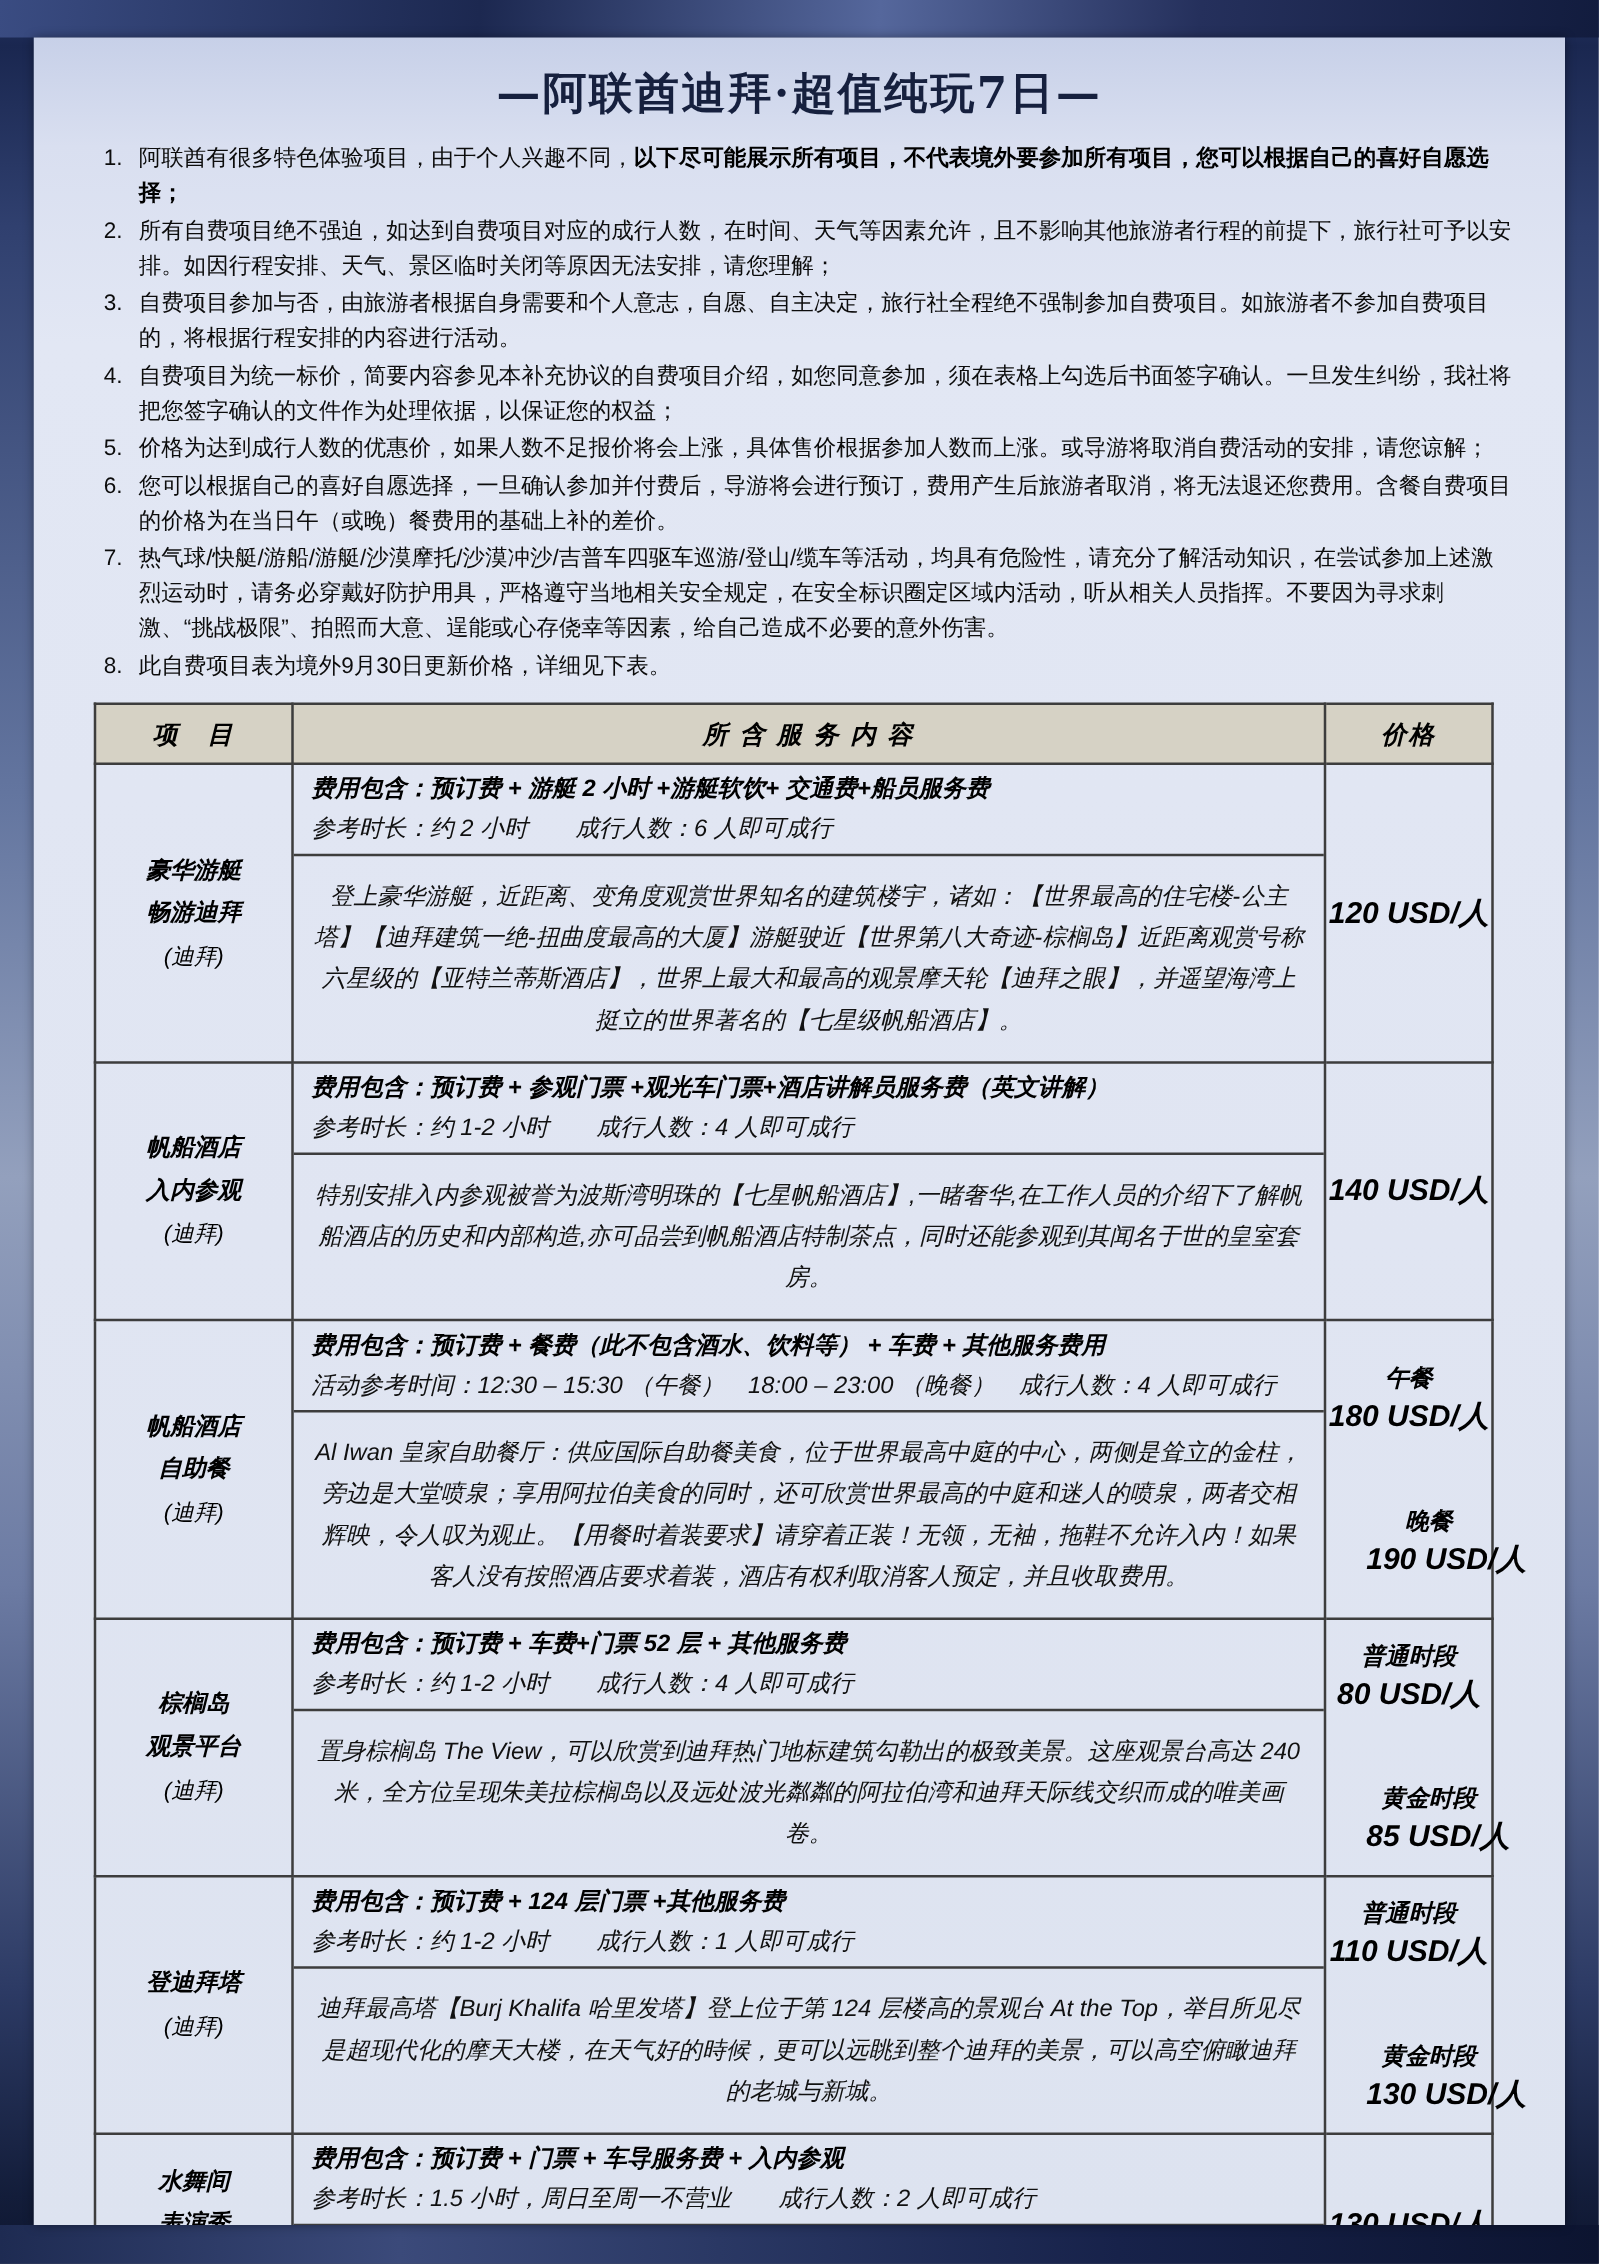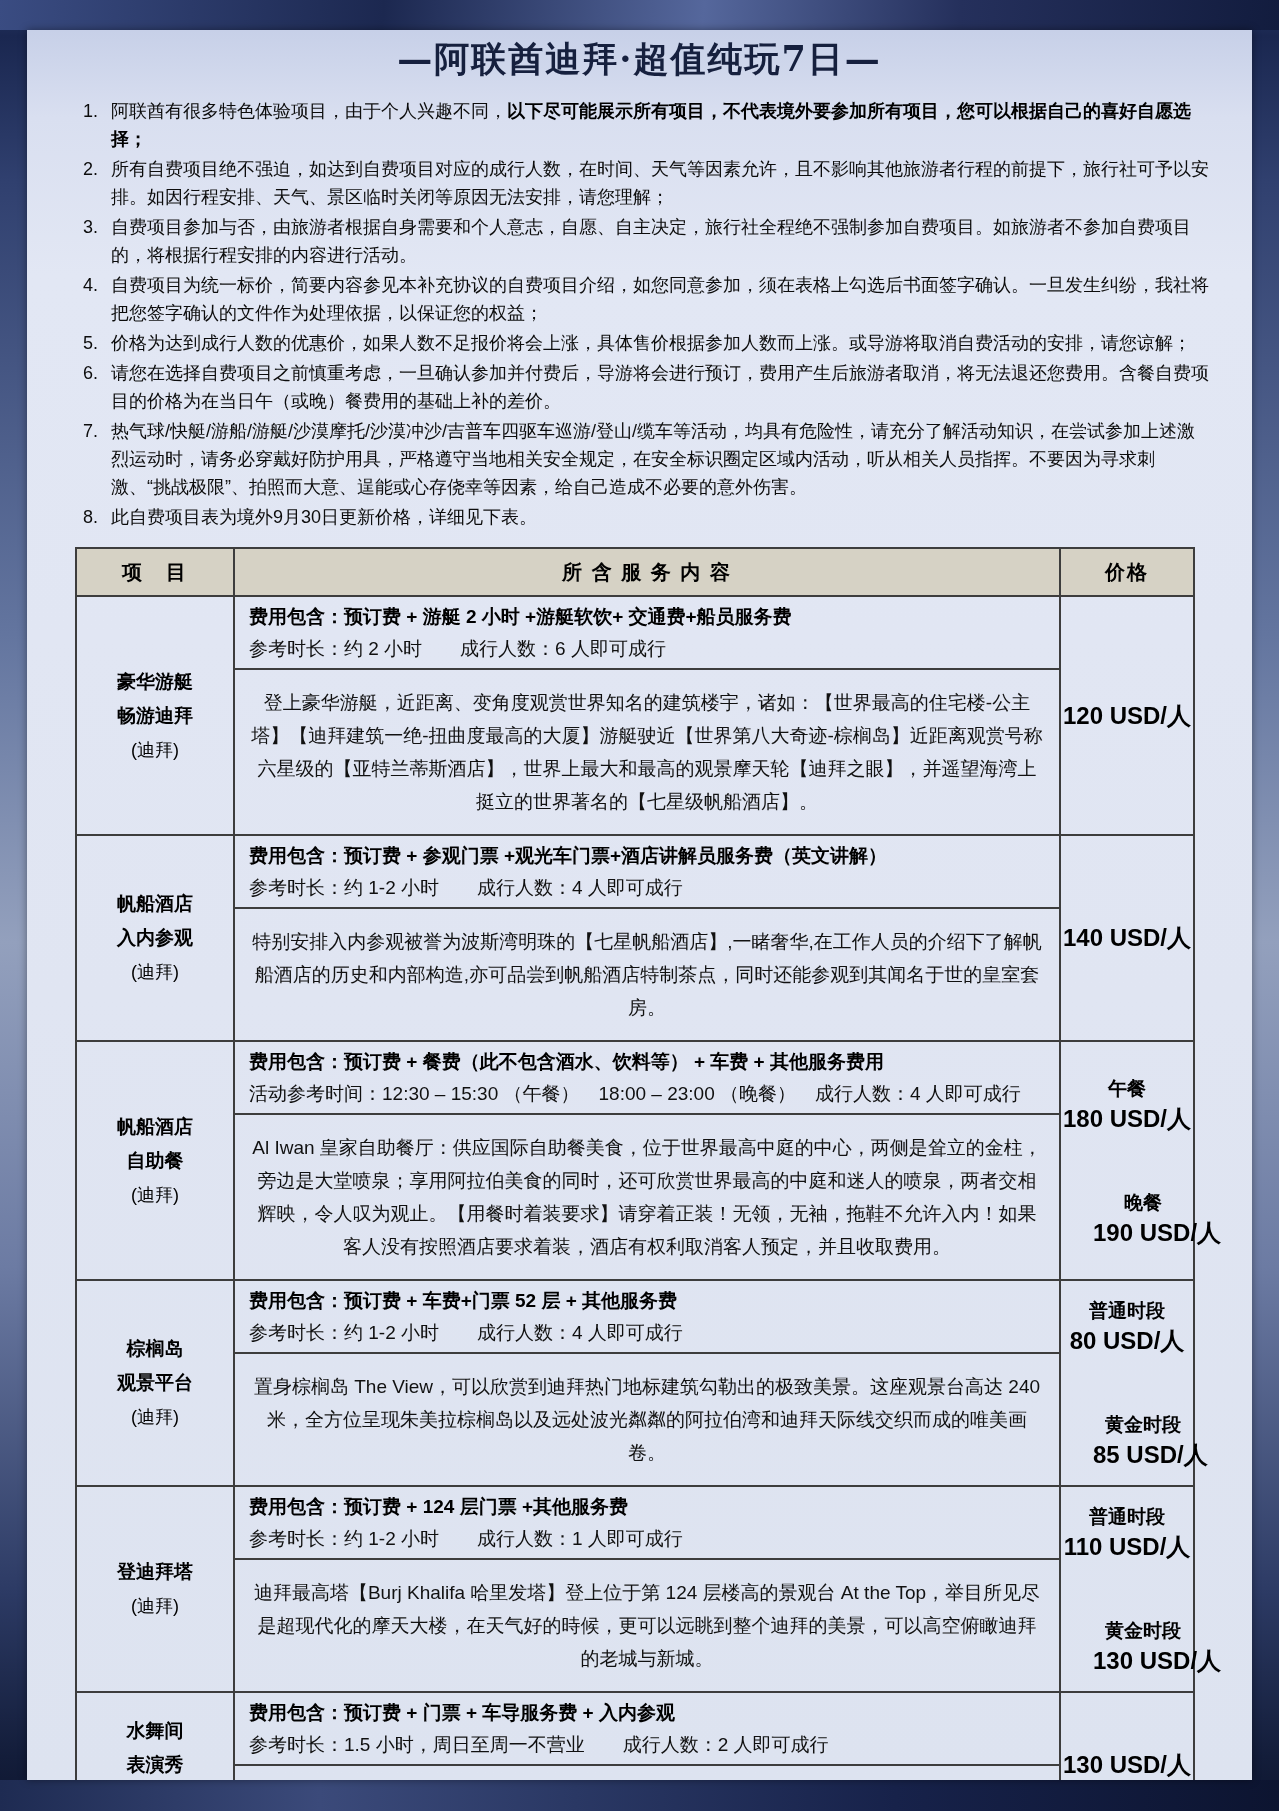--- a/index.html
+++ b/index.html
@@ -18,7 +18,7 @@
     box-shadow:0 0 8px rgba(0,0,0,.4);
   }
   .doc-title{
-    text-align:center;margin-top:6px;
+    text-align:center;margin-top:21px;
     font-family:"DejaVu Serif","Liberation Serif",serif;
     font-weight:bold;font-size:35px;color:#16203e;letter-spacing:2px;
   }

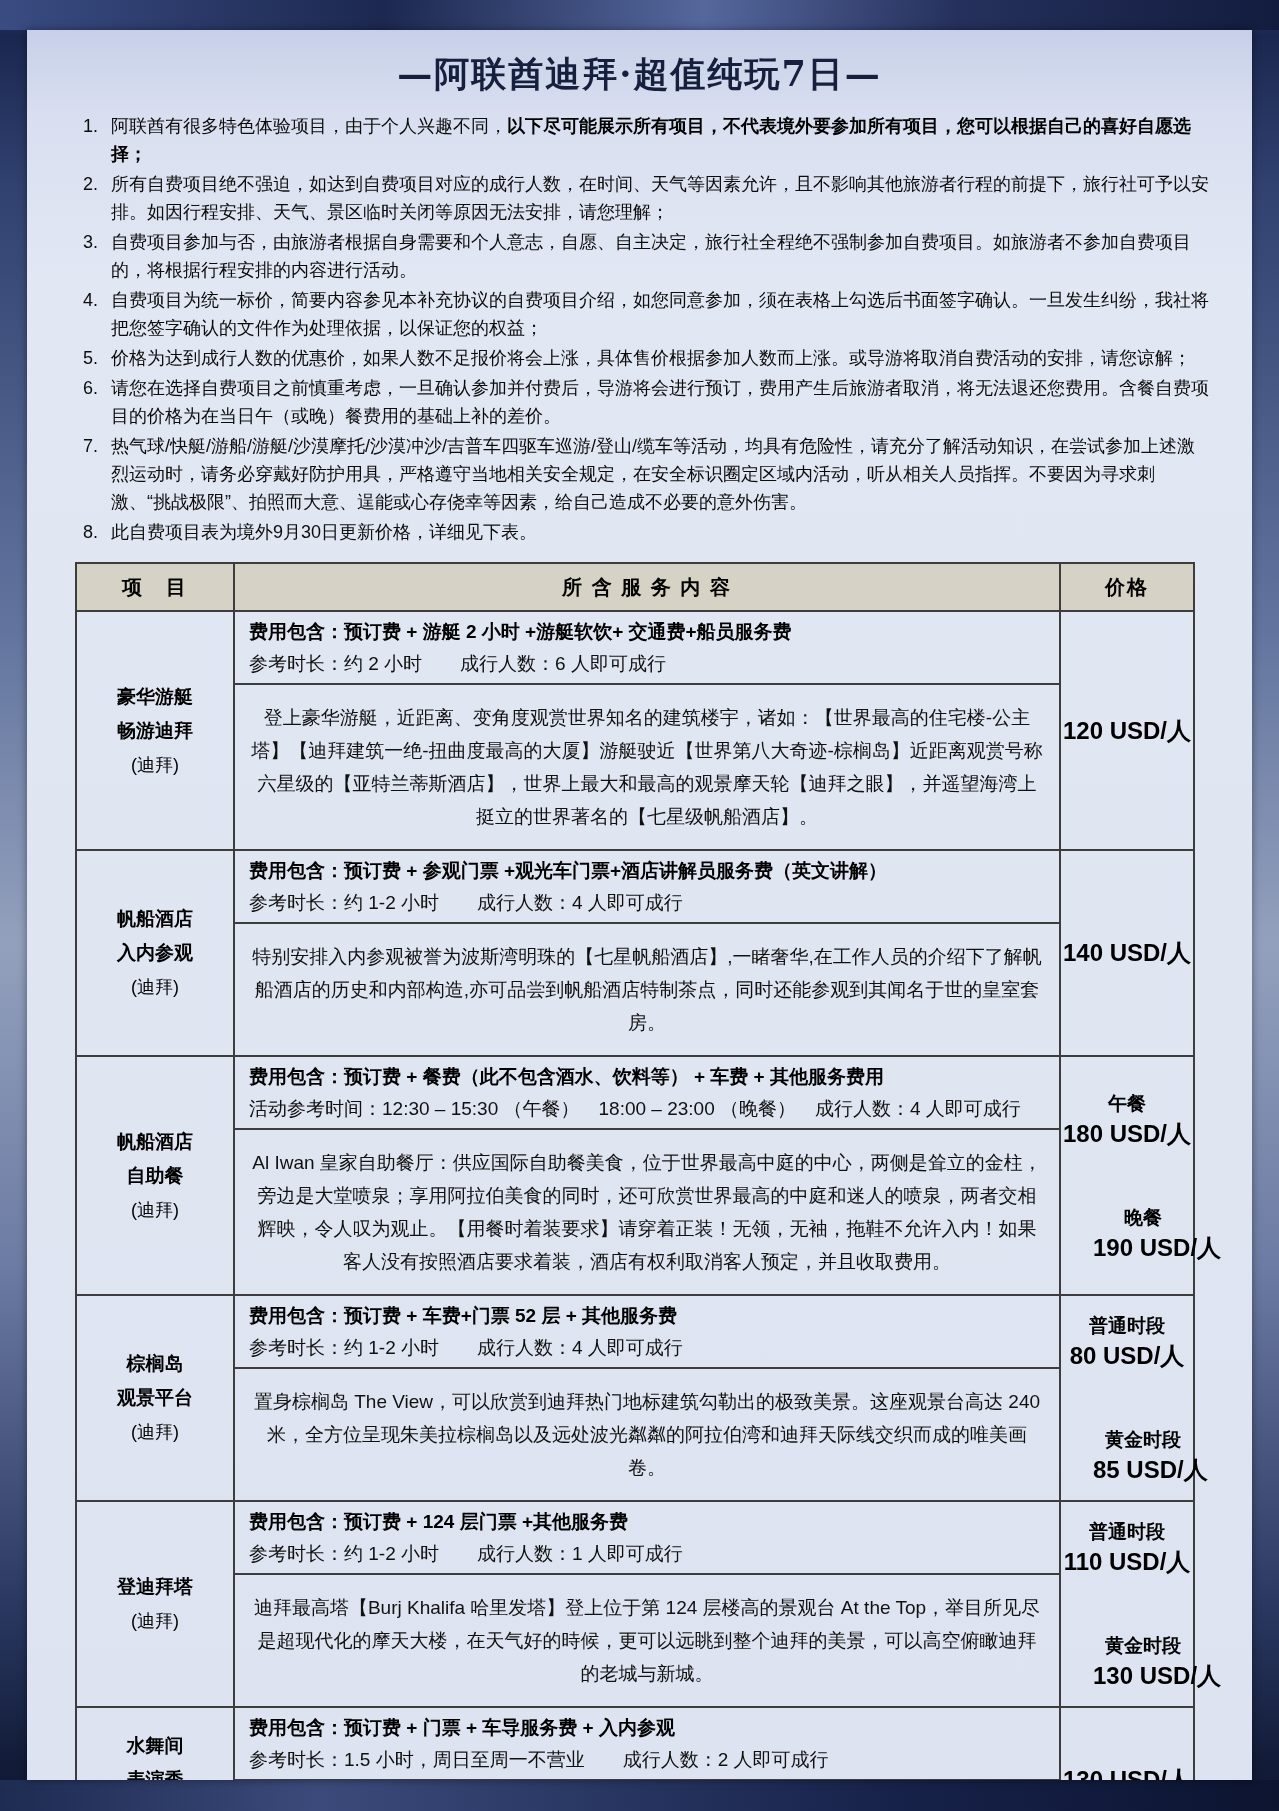--- a/index.html
+++ b/index.html
@@ -95,7 +95,7 @@
 
   <div class="term">
     <span class="term-num">6.</span>
-    <span class="term-text">请您在选择自费项目之前慎重考虑，一旦确认参加并付费后，导游将会进行预订，费用产生后旅游者取消，将无法退还您费用。含餐自费项目的价格为在当日午（或晚）餐费用的基础上补的差价。</span>
+    <span class="term-text">您可以根据自己的喜好自愿选择，一旦确认参加并付费后，导游将会进行预订，费用产生后旅游者取消，将无法退还您费用。含餐自费项目的价格为在当日午（或晚）餐费用的基础上补的差价。</span>
   </div>
 
   <div class="term">

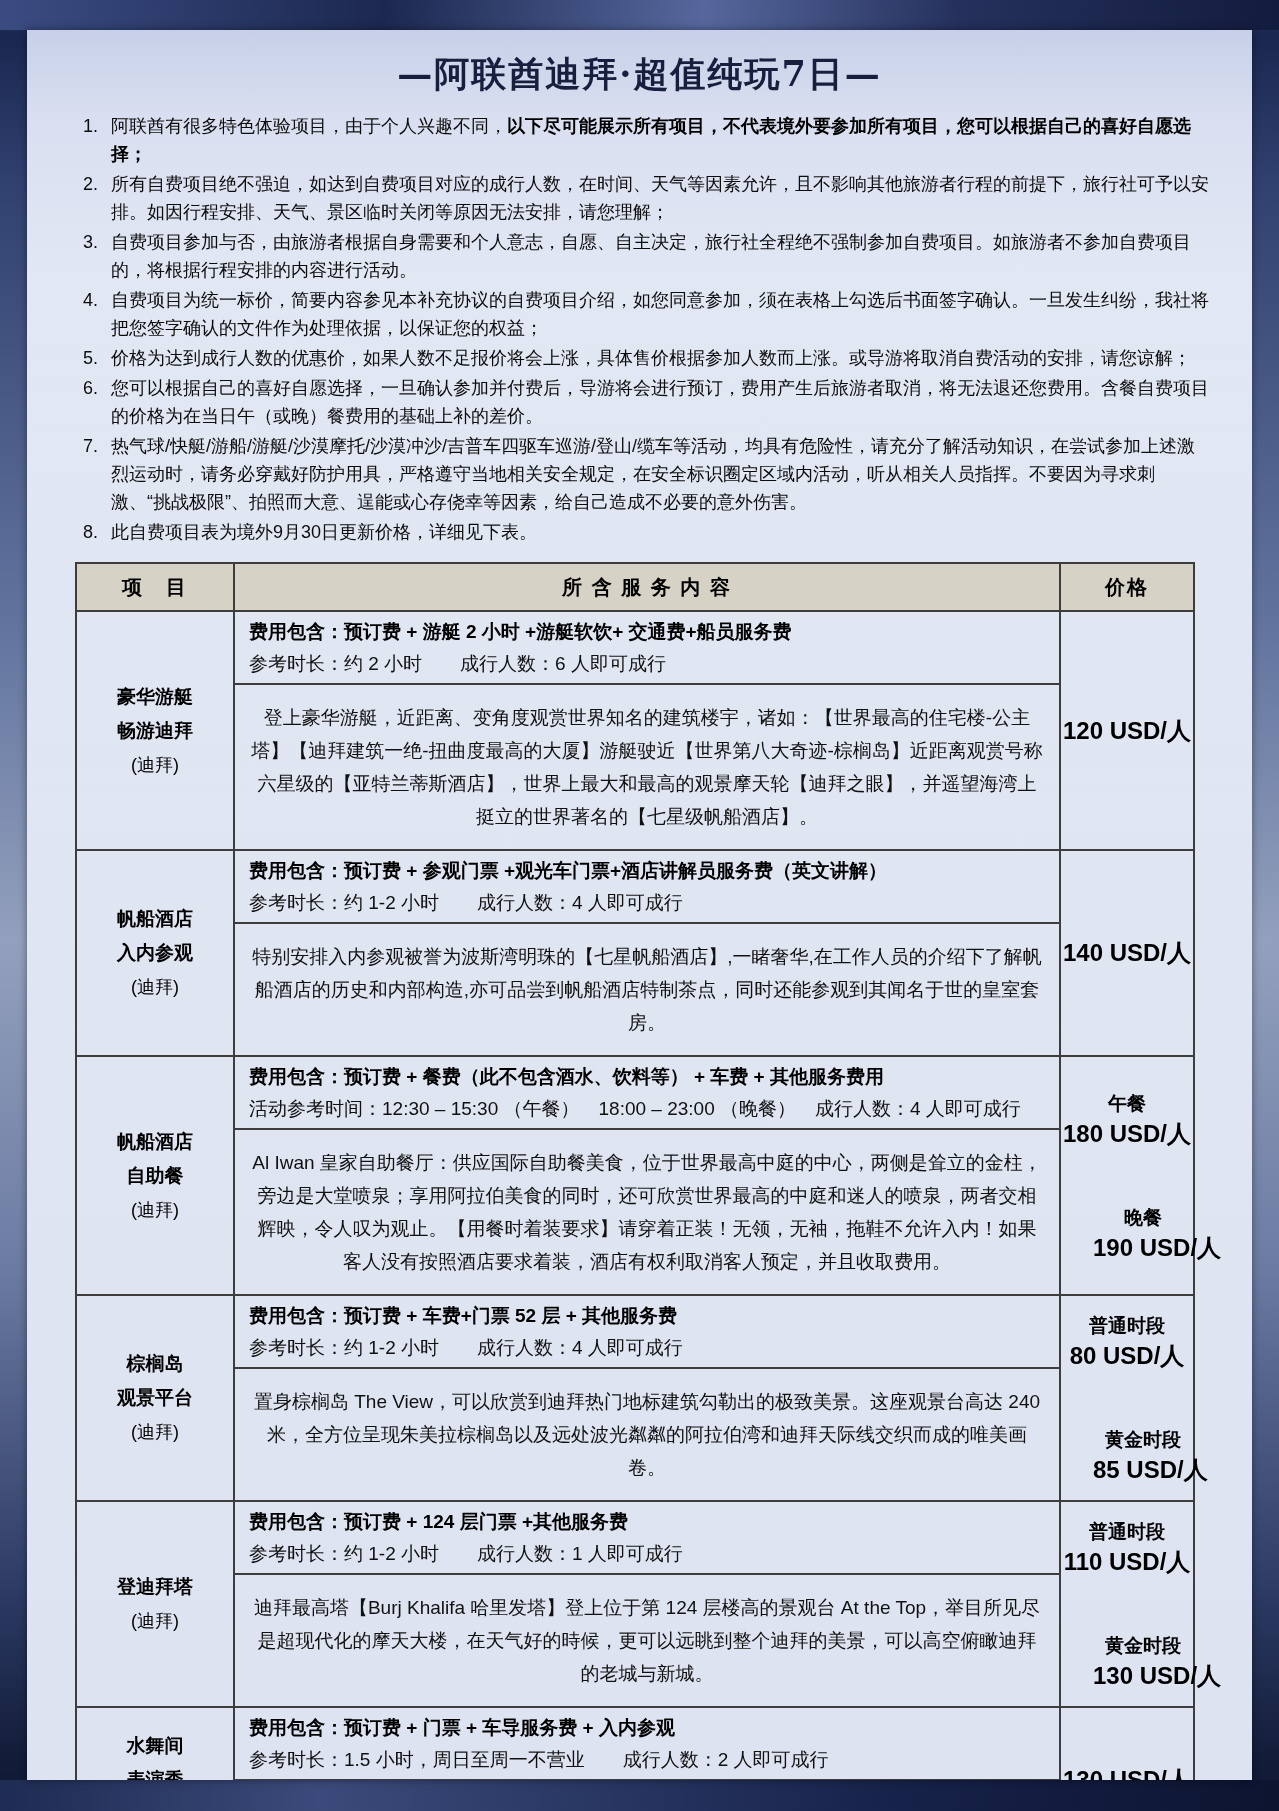--- a/index.html
+++ b/index.html
@@ -35,7 +35,7 @@
   .fee-table{
     margin:16px 0 0 48px;width:1118px;border-collapse:collapse;table-layout:fixed;
   }
-  .fee-table th,.fee-table td{border:2px solid #3d3d3d;padding:0;}
+  .fee-table th,.fee-table td{border:2px solid #3d3d3d;padding:0;font-style:italic;}
   .fee-table th{
     background:#d6d2c5;height:46px;font-size:20px;color:#000;letter-spacing:2px;font-weight:bold;
   }

